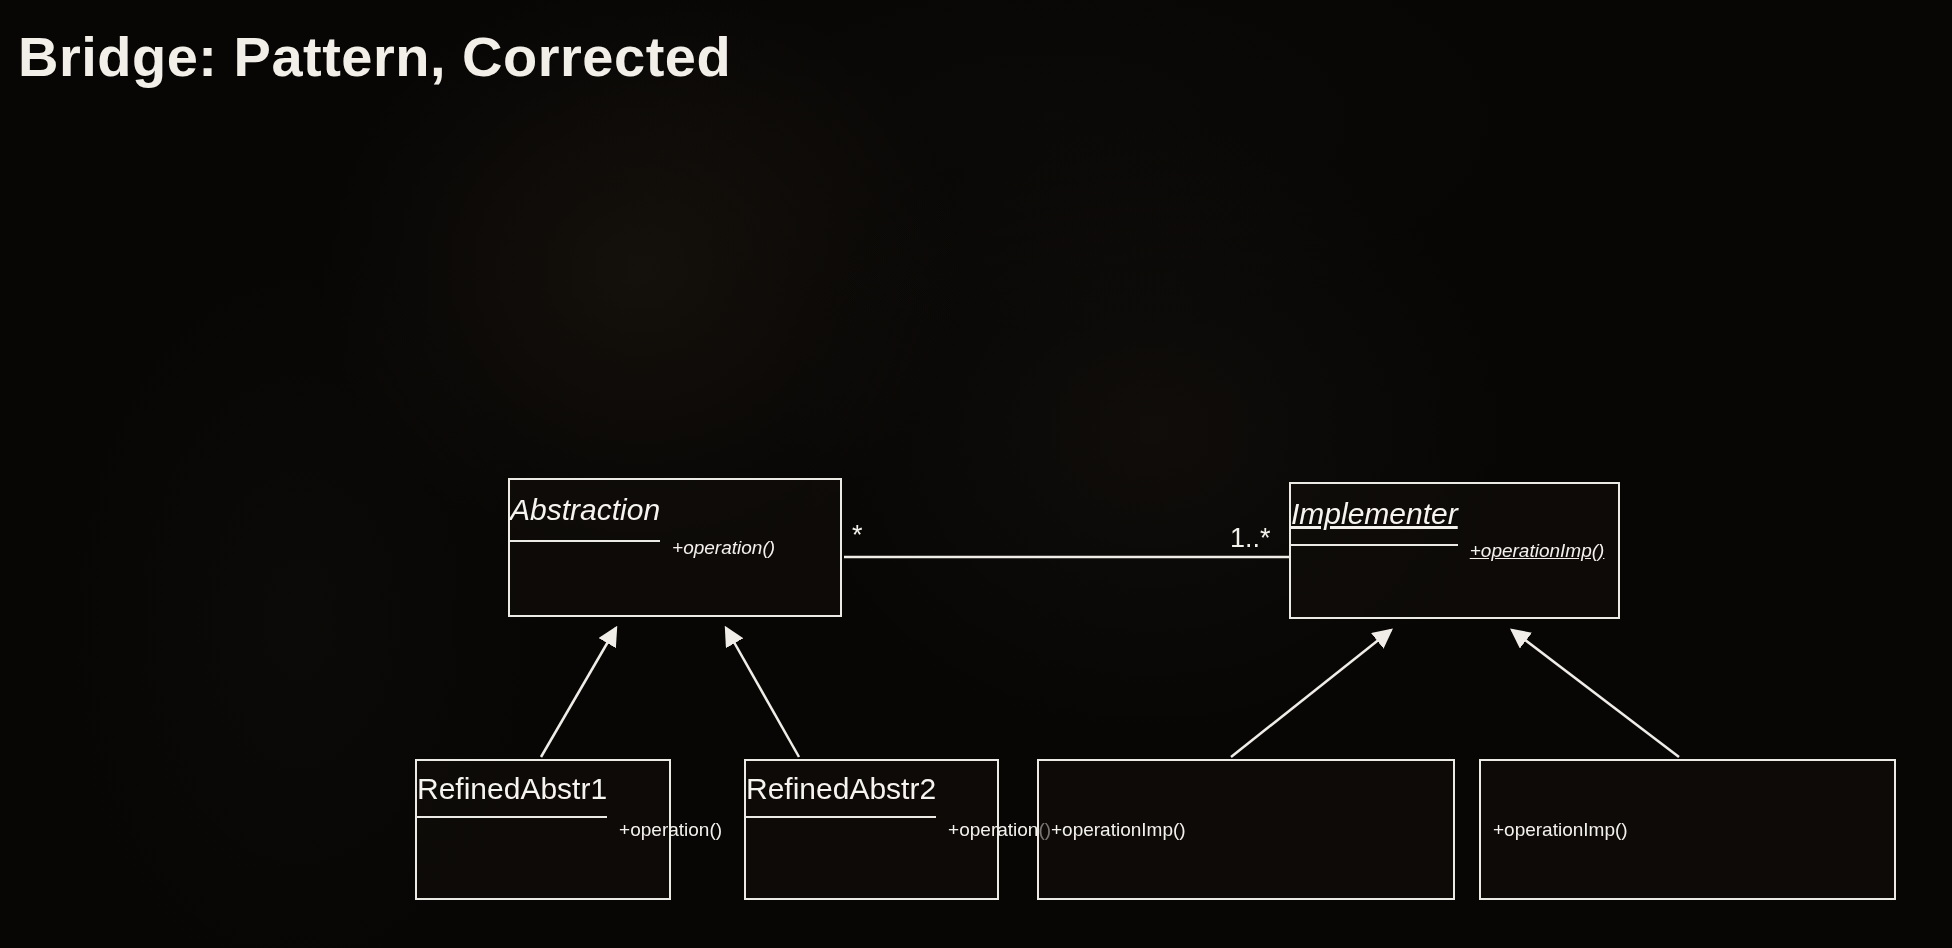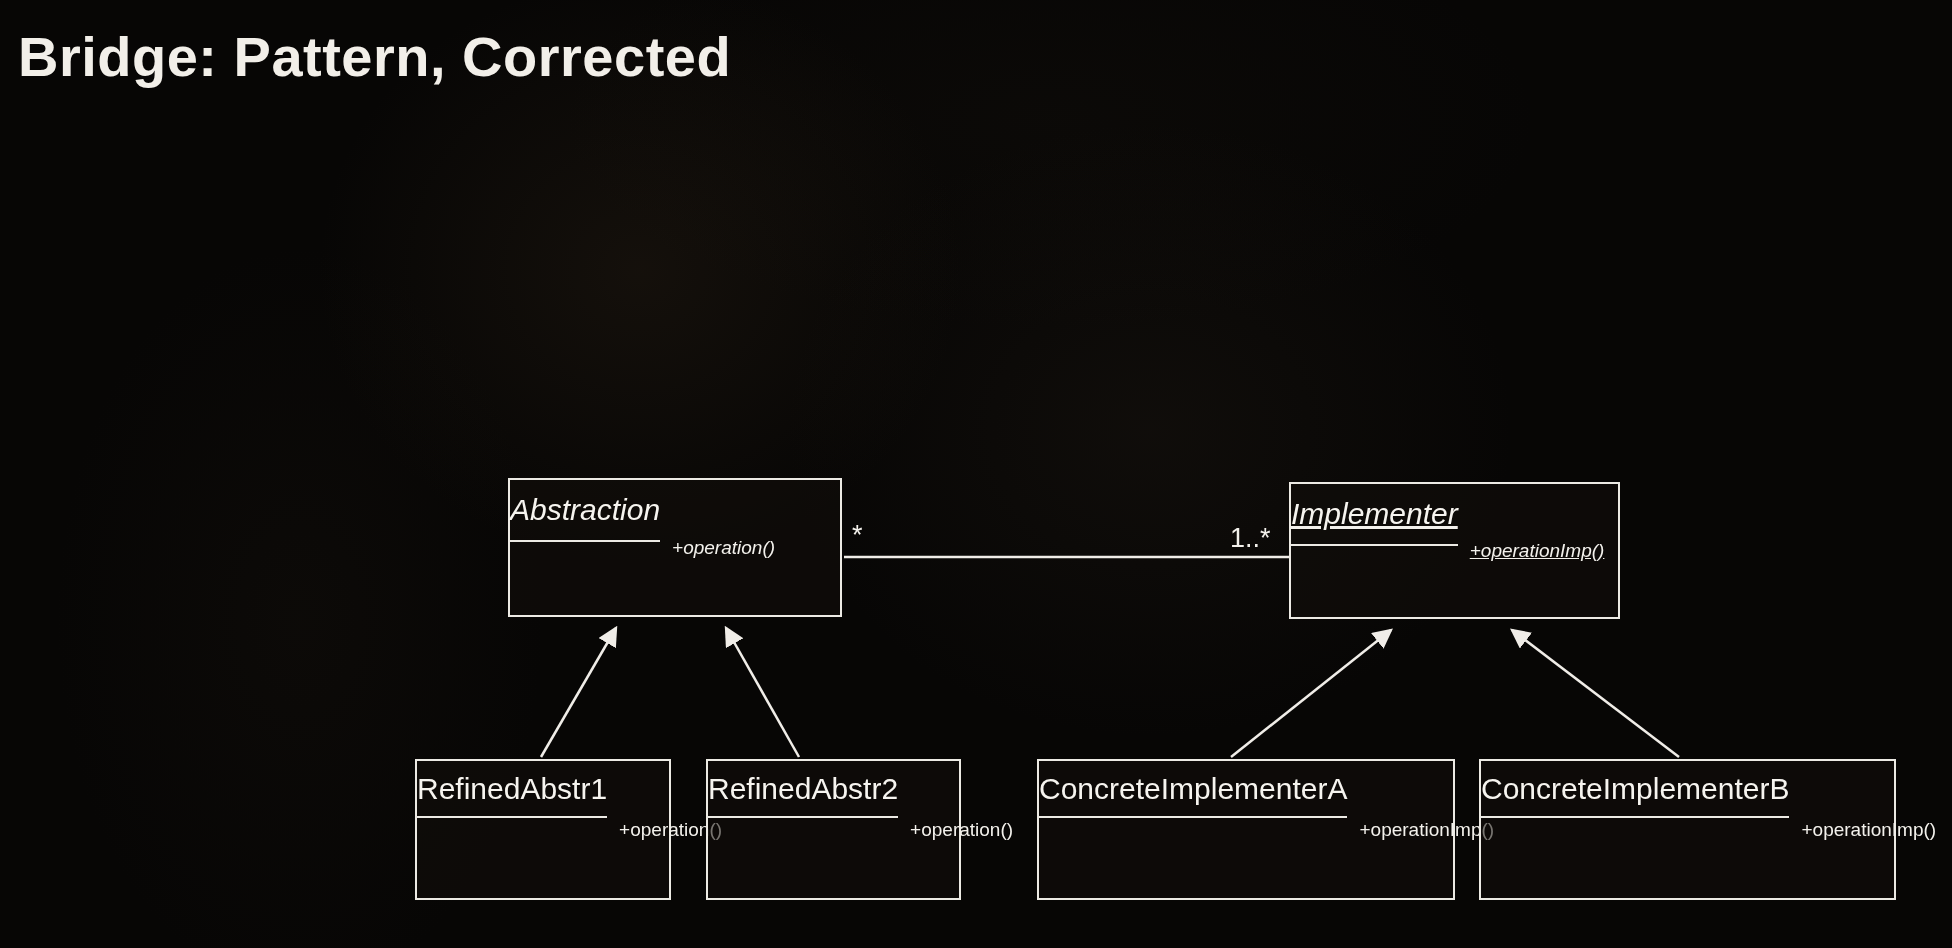--- a/index.html
+++ b/index.html
@@ -89,7 +89,7 @@
     <div class="cls-ops">+operation()</div>
   </div>
 
-  <div class="cls cls-bottom" style="left:706px;top:759px;width:255px;height:141px;">
+  <div class="cls cls-bottom" style="left:744px;top:759px;width:255px;height:141px;">
     <div class="cls-name">RefinedAbstr2</div>
     <div class="cls-attrs"></div>
     <div class="cls-ops">+operation()</div>

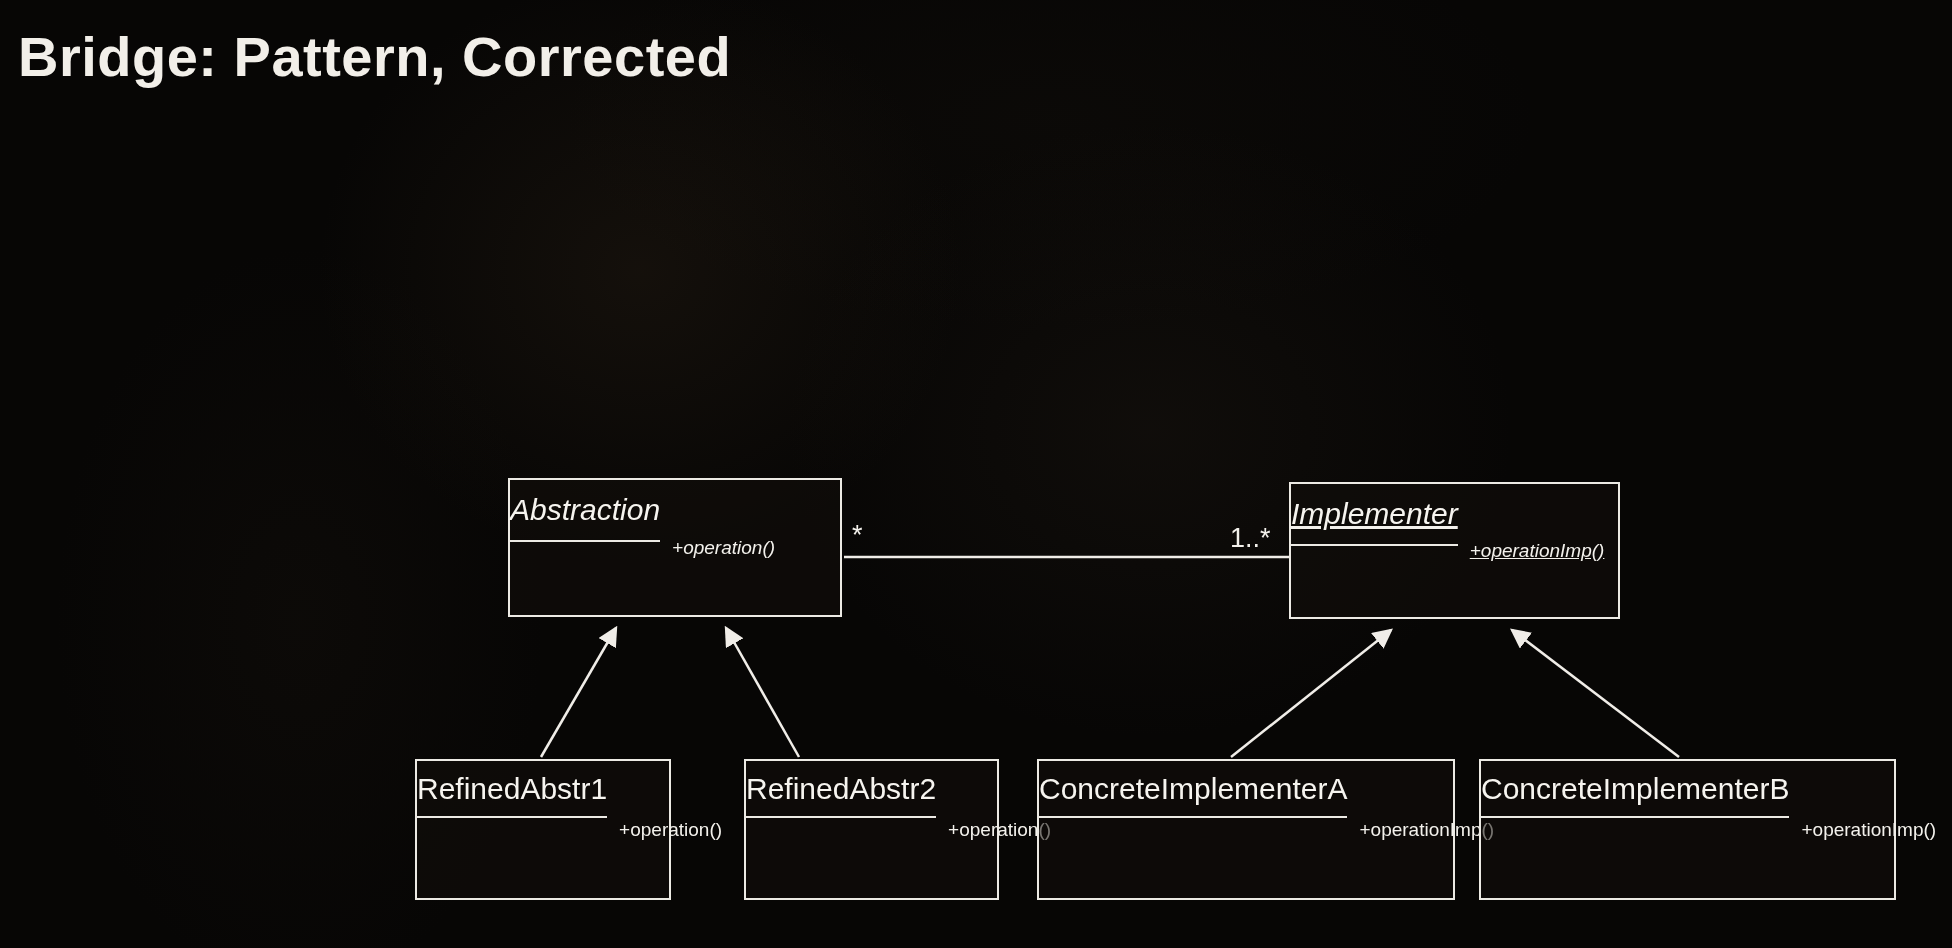--- a/index.html
+++ b/index.html
@@ -96,7 +96,6 @@
   </div>
 
   <div class="cls cls-bottom" style="left:1037px;top:759px;width:418px;height:141px;">
-    <div class="cls-name">ConcreteImplementerA</div>
     <div class="cls-attrs"></div>
     <div class="cls-ops">+operationImp()</div>
   </div>

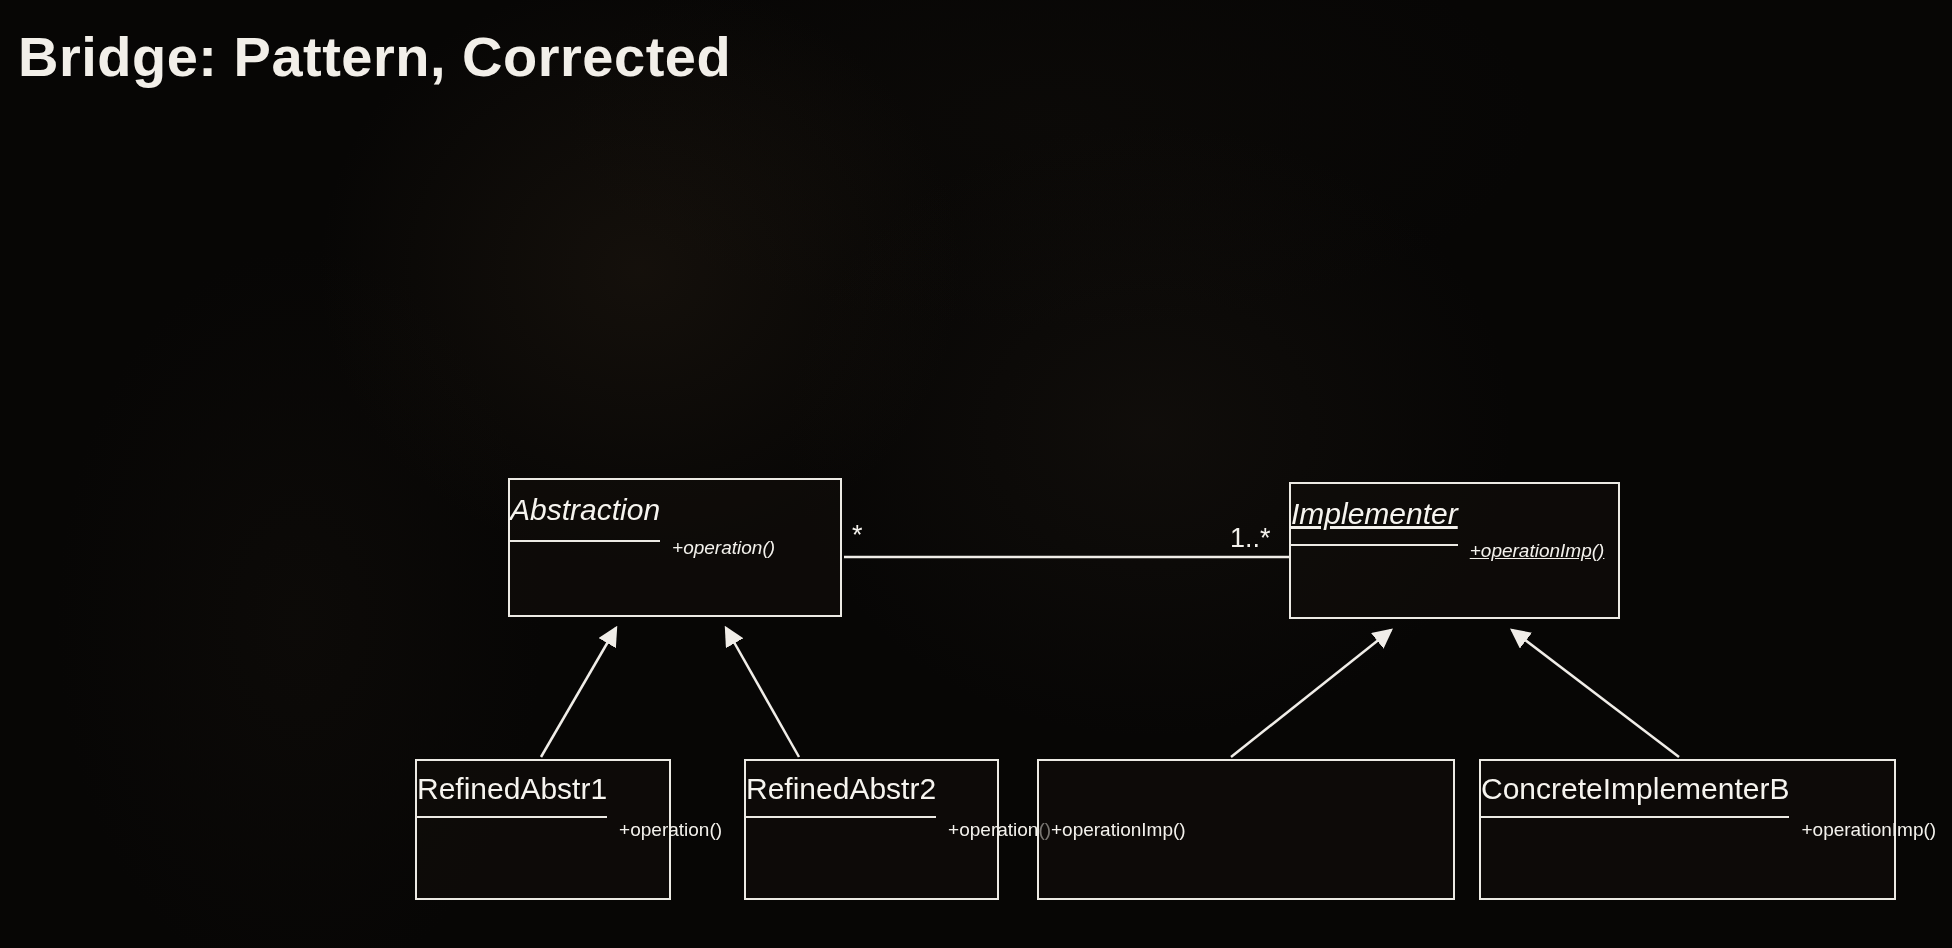--- a/index.html
+++ b/index.html
@@ -101,7 +101,6 @@
   </div>
 
   <div class="cls cls-bottom" style="left:1479px;top:759px;width:417px;height:141px;">
-    <div class="cls-name">ConcreteImplementerB</div>
     <div class="cls-attrs"></div>
     <div class="cls-ops">+operationImp()</div>
   </div>

